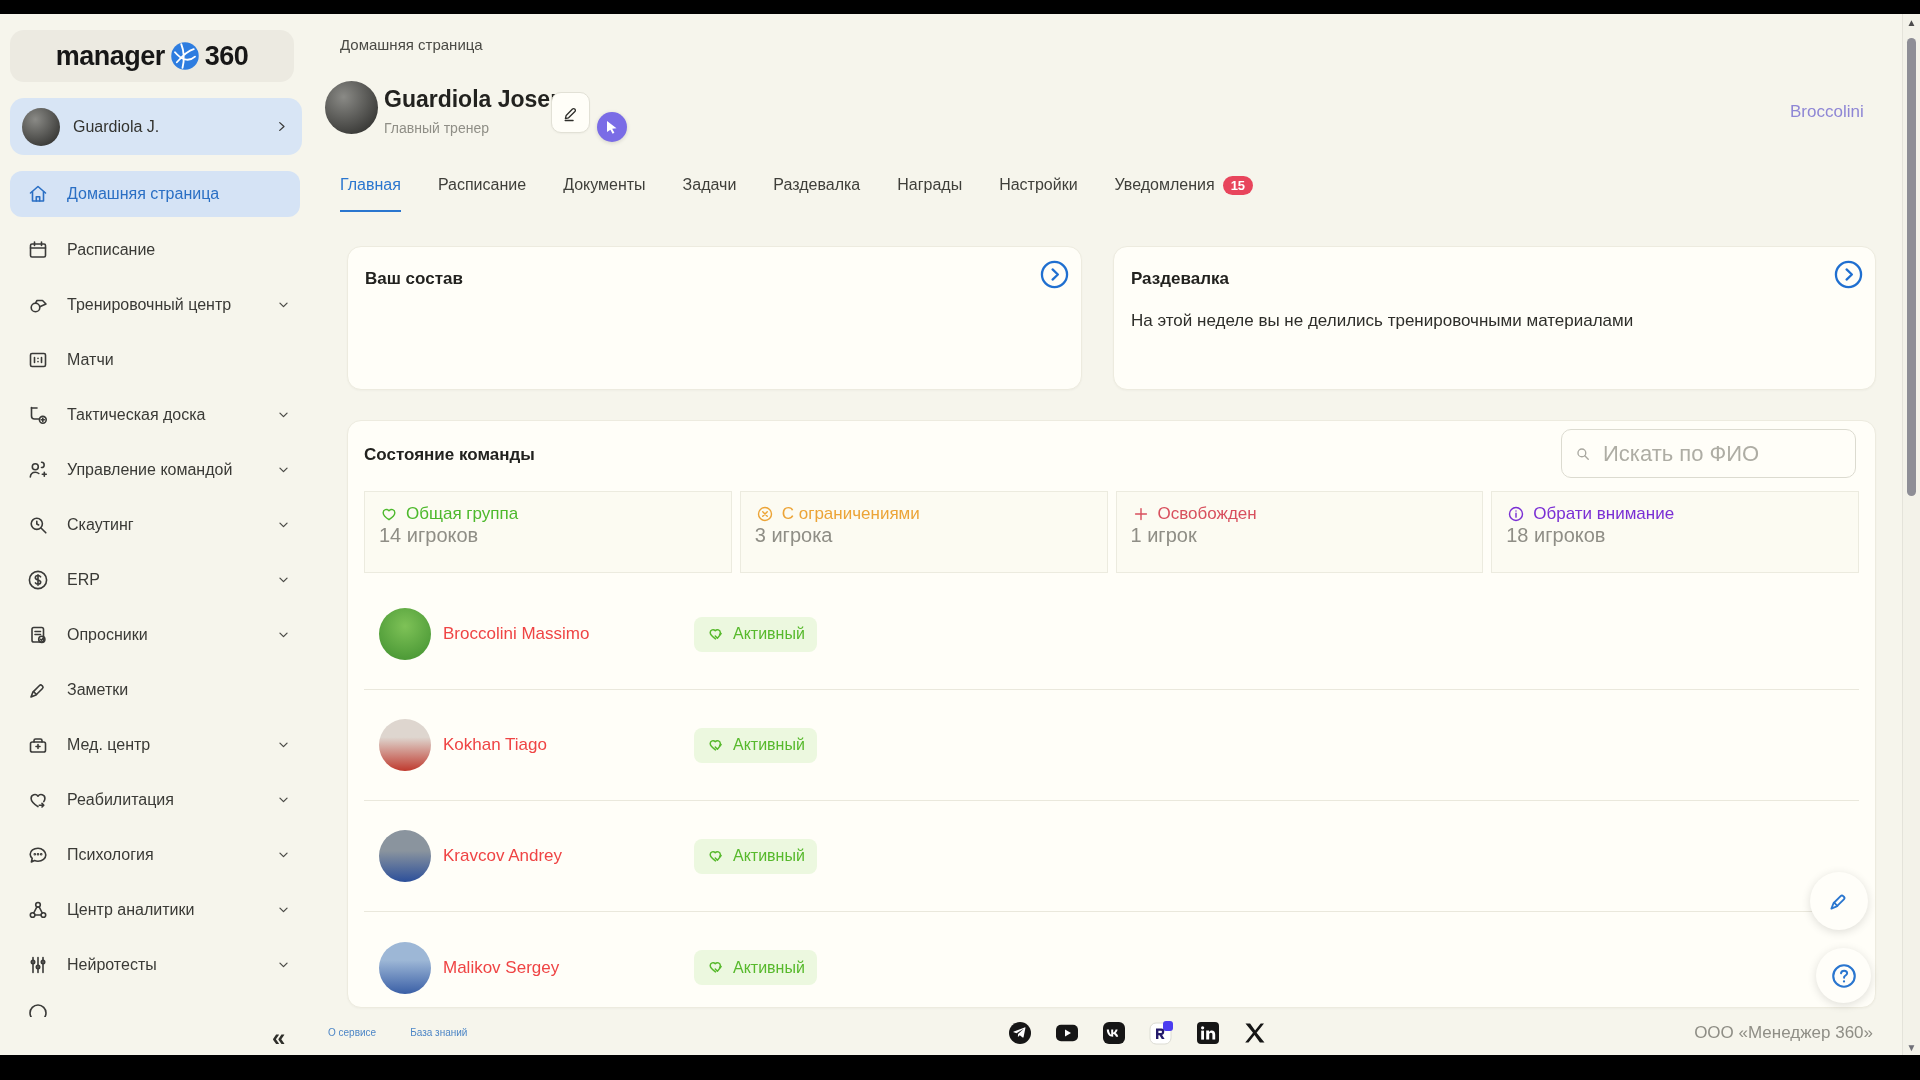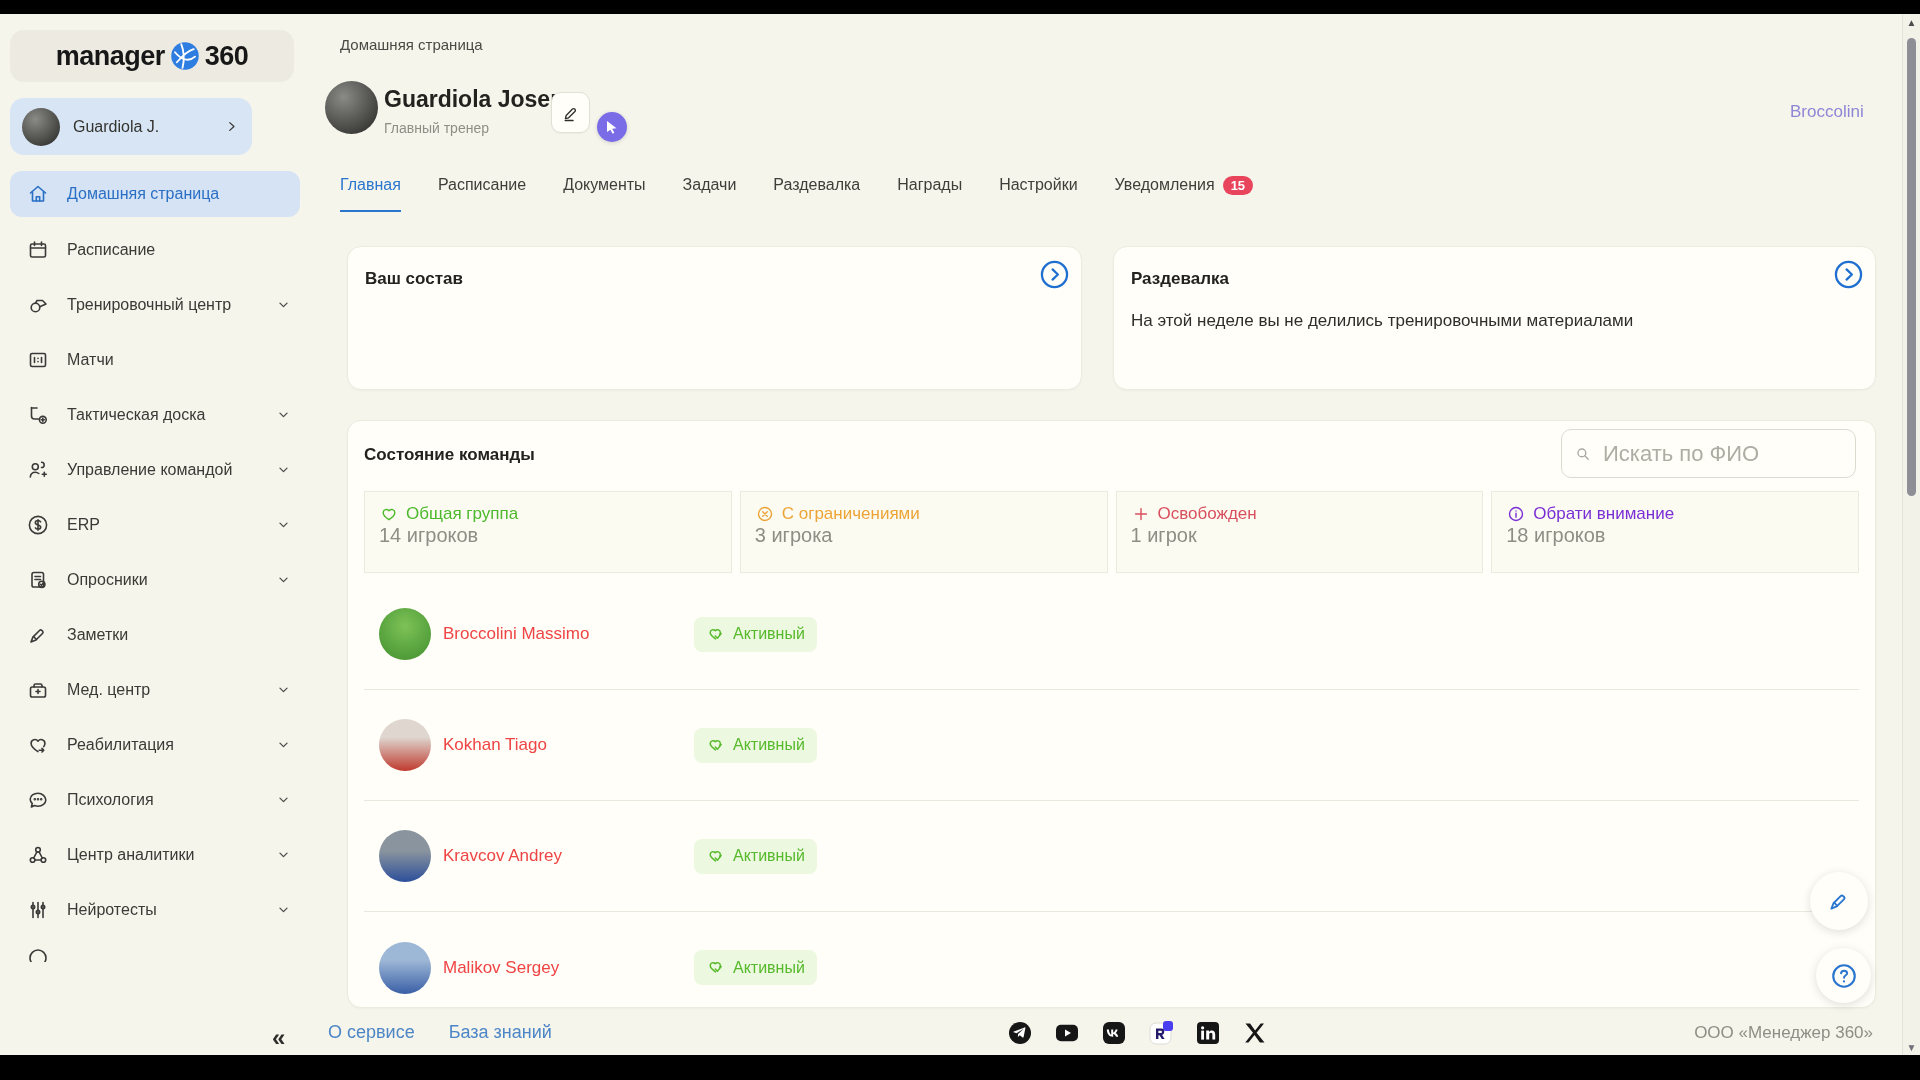--- a/index.html
+++ b/index.html
@@ -15,7 +15,7 @@
   .logo-manager{font-size:27px;font-weight:800;color:#171717;letter-spacing:-.5px;}
   .logo-360{font-size:27px;font-weight:700;color:#171717;letter-spacing:-.5px;}
   .logo-globe{width:30px;height:30px;display:block;}
-  .user-chip{position:absolute;left:2px;top:84px;width:242px;height:57px;background:#d8e5f5;border-radius:14px;
+  .user-chip{position:absolute;left:2px;top:84px;width:292px;height:57px;background:#d8e5f5;border-radius:14px;
     display:flex;align-items:center;padding:0 12px;box-sizing:border-box;cursor:pointer;}
   .avatar{border-radius:50%;background:radial-gradient(circle at 35% 30%,#8a8a86,#242422);flex:none;}
   .user-chip .avatar{width:38px;height:38px;}

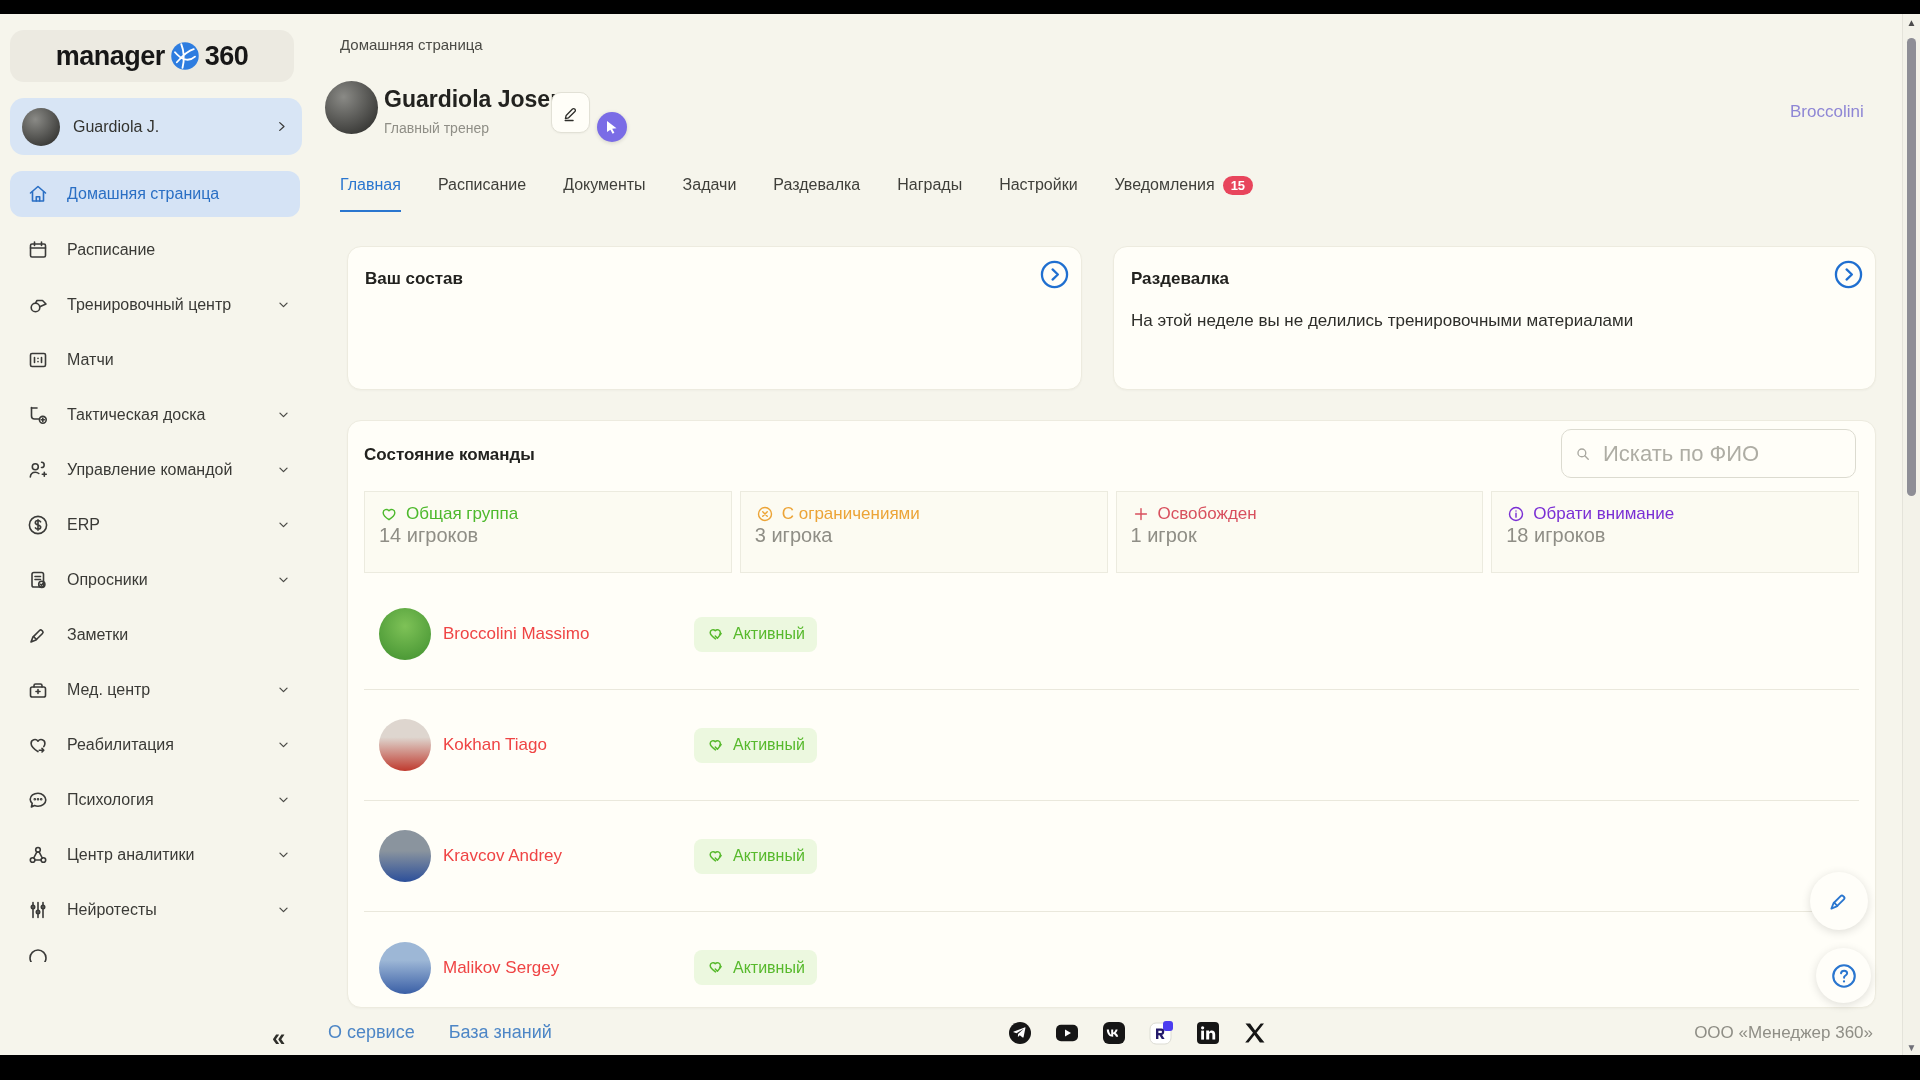--- a/index.html
+++ b/index.html
@@ -218,6 +218,18 @@
       <div class="side-item">
         <span class="si-icon">
               <svg viewBox="0 0 24 24">
+                <circle cx="10.8" cy="10.8" r="5.6"></circle>
+                <path d="m15 15 4.8 4.8M10.8 8.2v2.8l1.9 1"></path>
+              </svg>
+            </span>
+        <span class="si-label">Скаутинг</span>
+        <svg class="si-chev" viewBox="0 0 24 24">
+              <path d="m7 10 5 5 5-5"></path>
+            </svg>
+      </div>
+      <div class="side-item">
+        <span class="si-icon">
+              <svg viewBox="0 0 24 24">
                 <circle cx="12" cy="12" r="8.6"></circle>
                 <path d="M12 6.8v10.4M14.6 8.9c-.5-.9-1.5-1.4-2.6-1.4-1.5 0-2.7.9-2.7 2.2 0 2.9 5.4 1.5 5.4 4.4 0 1.3-1.2 2.2-2.7 2.2-1.1 0-2.1-.5-2.6-1.4"></path>
               </svg>

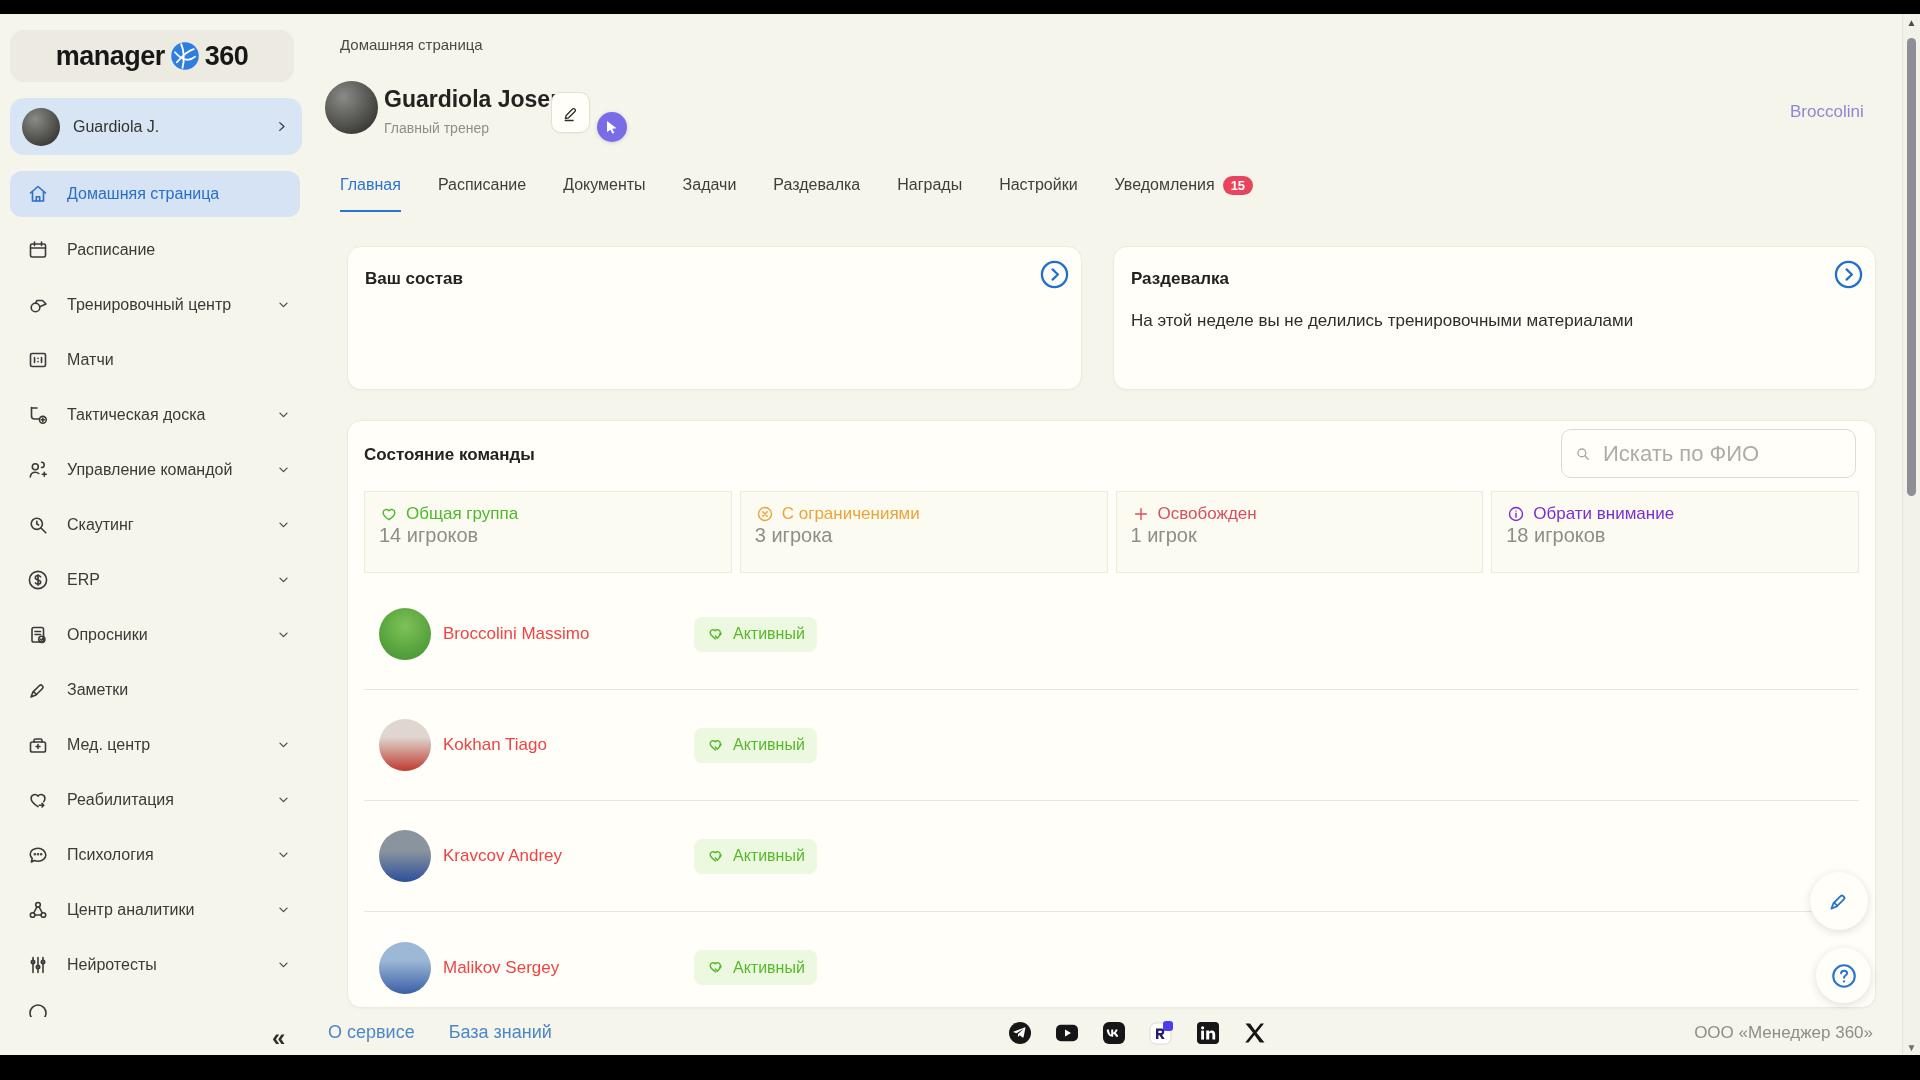--- a/index.html
+++ b/index.html
@@ -110,7 +110,7 @@
   
   .footer{position:absolute;left:300px;right:17px;top:996px;height:45px;display:flex;align-items:center;}
   .f-links{display:flex;gap:34px;margin-left:28px;}
-  .f-link{font-size:18px;color:#4d86c6;cursor:pointer;}
+  .f-link{font-size:10px;color:#4d86c6;cursor:pointer;}
   .socials{position:absolute;left:708px;top:50%;transform:translateY(-50%);display:flex;gap:23px;align-items:center;}
   .soc{width:24px;height:24px;cursor:pointer;}
   .soc svg{width:24px;height:24px;display:block;}

